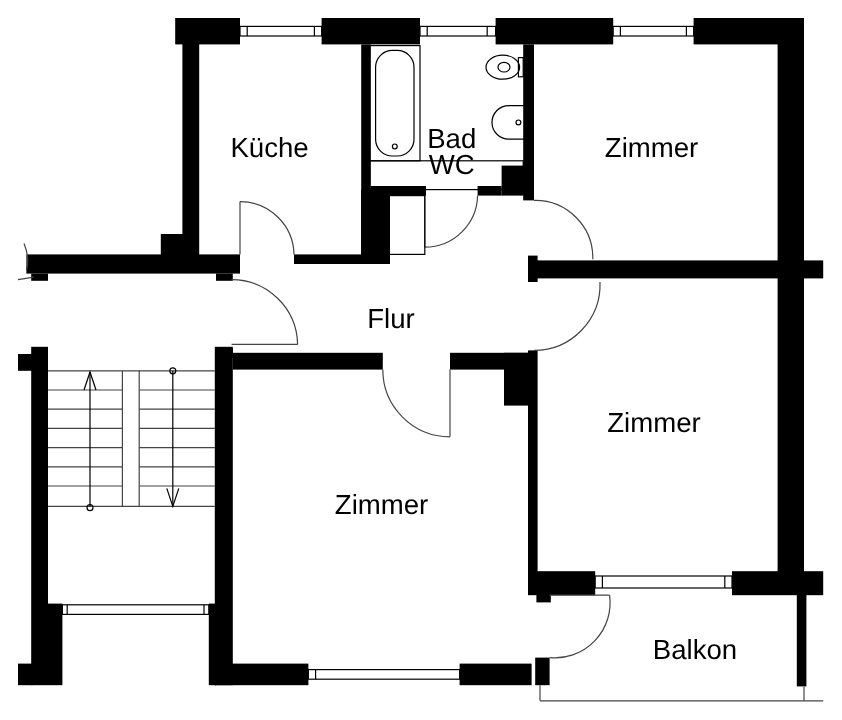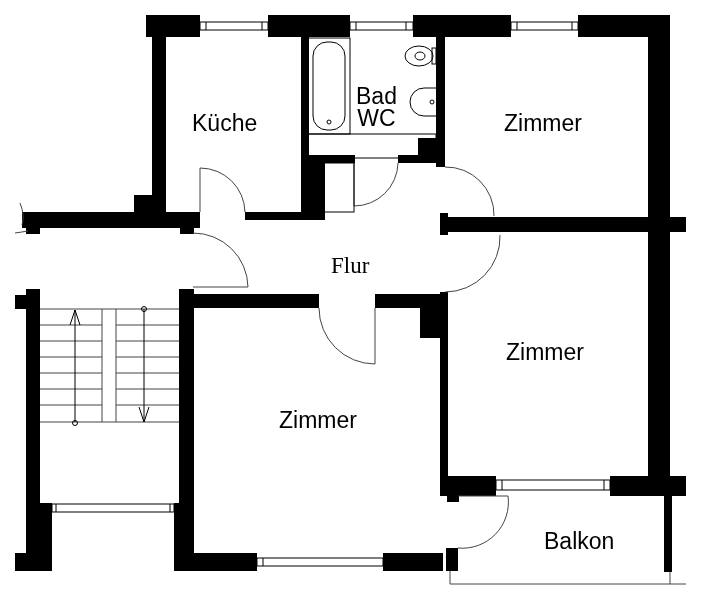--- a/index.html
+++ b/index.html
@@ -184,7 +184,7 @@
 </svg>
 
 <div class="label" style="left:192px; top:112px;">Küche</div>
-<div class="label label-badwc" style="left:356px; top:85px;">
+<div class="label label-badwc" style="left:356px; top:104px;">
   <div>Bad</div>
   <div>WC</div>
 </div>

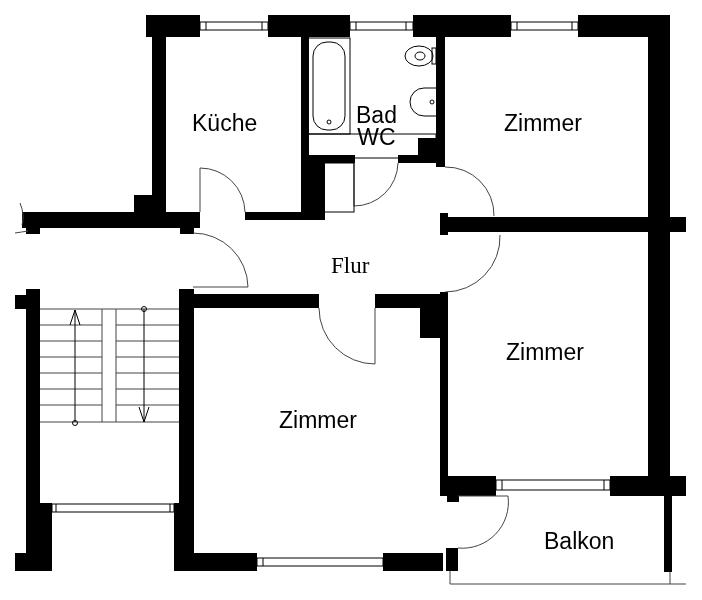--- a/index.html
+++ b/index.html
@@ -189,7 +189,7 @@
   <div>WC</div>
 </div>
 <div class="label" style="left:504px; top:112px;">Zimmer</div>
-<div class="label" style="left:331px; top:254px;font-family:Liberation Serif, serif;">Flur</div>
+<div class="label" style="left:306px; top:254px;">Flur</div>
 <div class="label" style="left:506px; top:341px;">Zimmer</div>
 <div class="label" style="left:279px; top:409px;">Zimmer</div>
 <div class="label" style="left:544px; top:530px;">Balkon</div>

